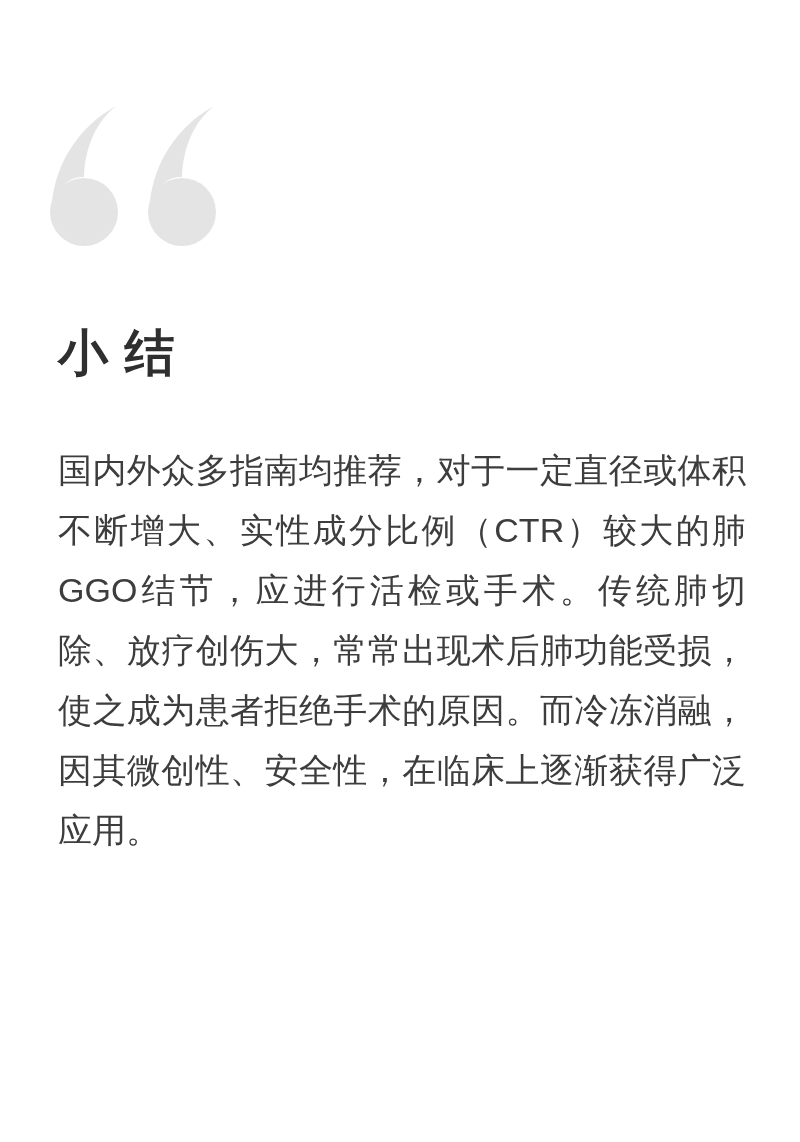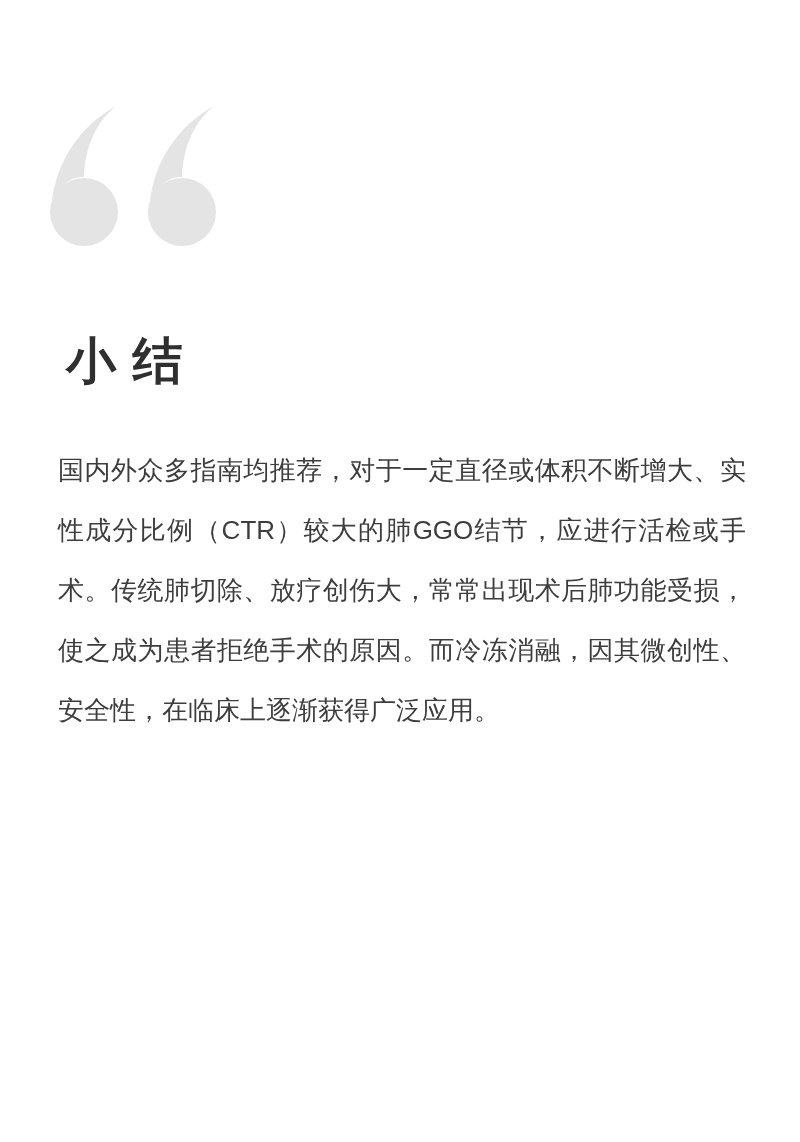--- a/index.html
+++ b/index.html
@@ -25,7 +25,7 @@
     position: absolute;
     left: 58px;
     top: 326px;
-    margin: 8px;
+    margin: 0;
     font-family: "Liberation Serif", serif;
     font-weight: 600;
     font-size: 50px;

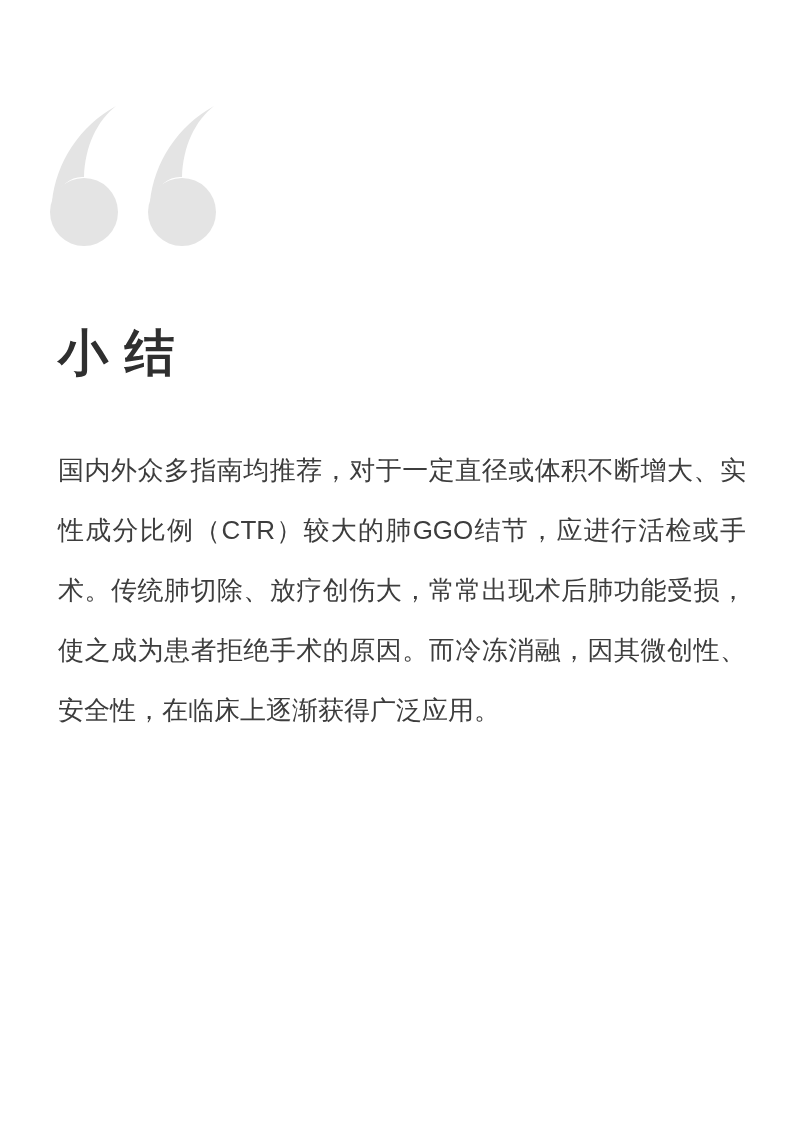--- a/index.html
+++ b/index.html
@@ -39,7 +39,7 @@
     top: 440px;
     width: 688px;
     color: var(--body-ink, #3d3d3d);
-    font-size: 26px;
+    font-size: 34px;
     line-height: 60px;
     text-align: justify;
     text-justify: inter-character;

